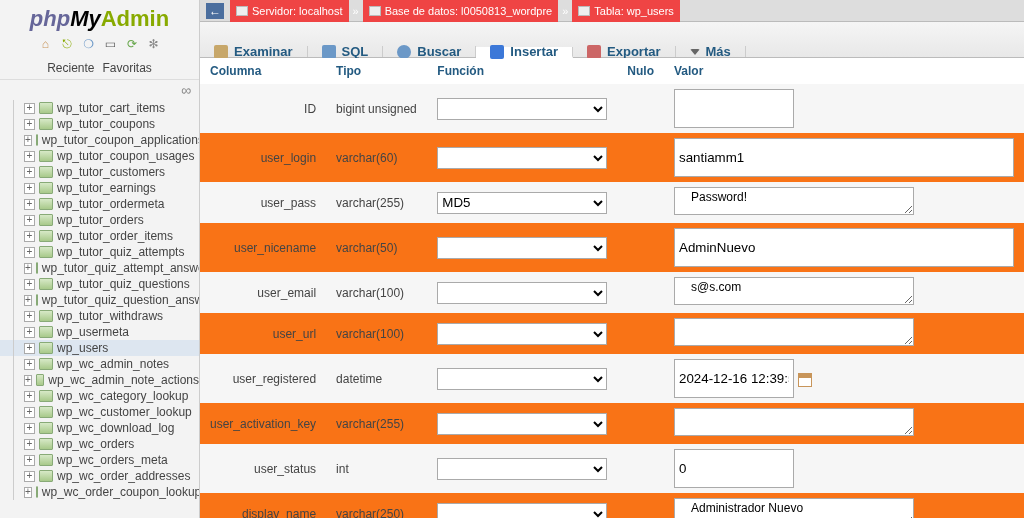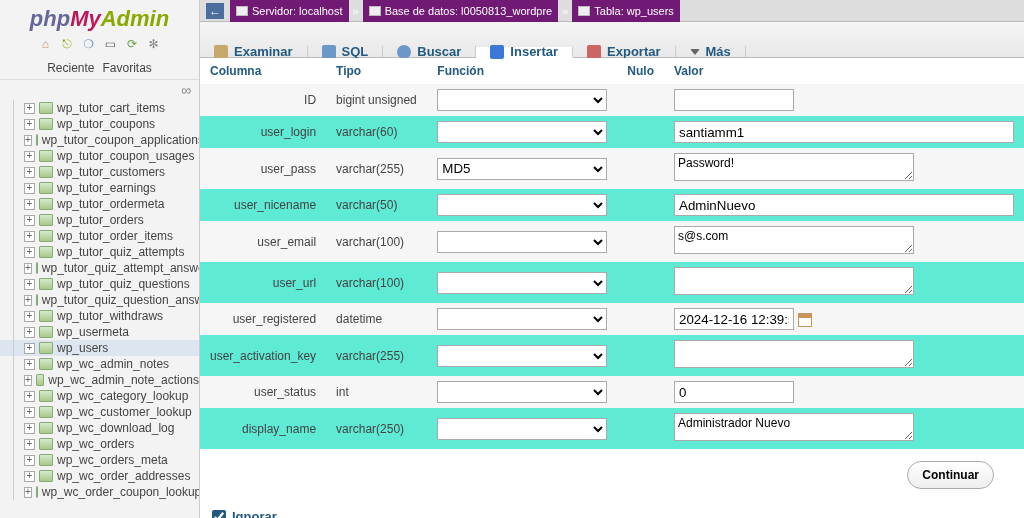--- a/index.html
+++ b/index.html
@@ -11,7 +11,7 @@
 .sidebar { width: 200px; flex-shrink: 0; background: #f3f3f3; border-right: 1px solid #ccc; overflow: hidden; }
 .logo { text-align: center; padding: 6px 0 2px; }
 .logo .php { color: #666699; font-size: 22px; font-weight: bold; font-style: italic; }
-.logo .my { color: #be185d; font-size: 22px; font-weight: bold; font-style: italic; }
+.logo .my { color: #000000; font-size: 22px; font-weight: bold; font-style: italic; }
 .logo .admin { color: #88aa00; font-size: 22px; font-weight: bold; font-style: italic; }
 .toolbar-icons { text-align: center; padding: 2px 0 6px; }
 .toolbar-icons span { display: inline-block; width: 14px; height: 14px; margin: 0 2px; font-size: 12px; line-height: 14px; cursor: pointer; }

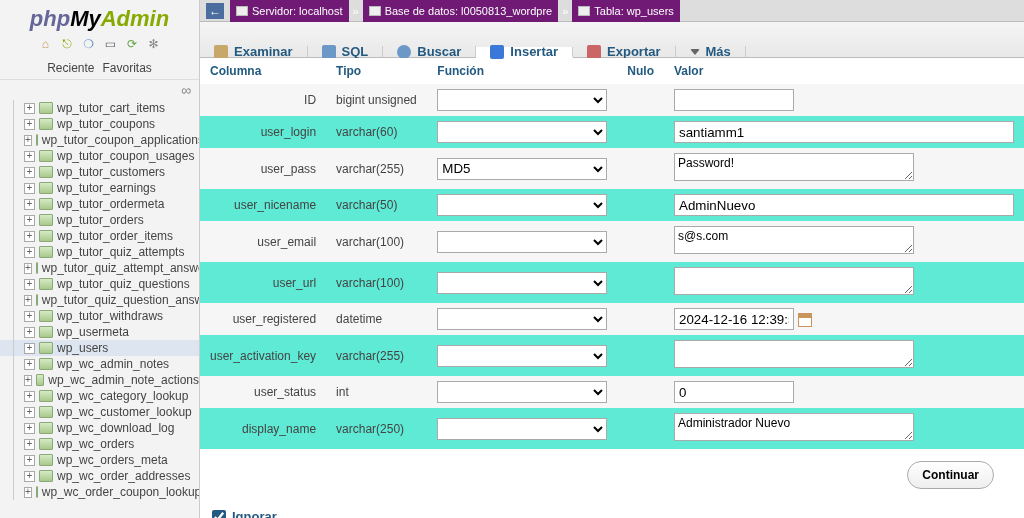--- a/index.html
+++ b/index.html
@@ -12,7 +12,7 @@
 .logo { text-align: center; padding: 6px 0 2px; }
 .logo .php { color: #666699; font-size: 22px; font-weight: bold; font-style: italic; }
 .logo .my { color: #000000; font-size: 22px; font-weight: bold; font-style: italic; }
-.logo .admin { color: #88aa00; font-size: 22px; font-weight: bold; font-style: italic; }
+.logo .admin { color: #88aa00; font-size: 22px; font-weight: bold; }
 .toolbar-icons { text-align: center; padding: 2px 0 6px; }
 .toolbar-icons span { display: inline-block; width: 14px; height: 14px; margin: 0 2px; font-size: 12px; line-height: 14px; cursor: pointer; }
 .ic-home { color: #c8955a; }

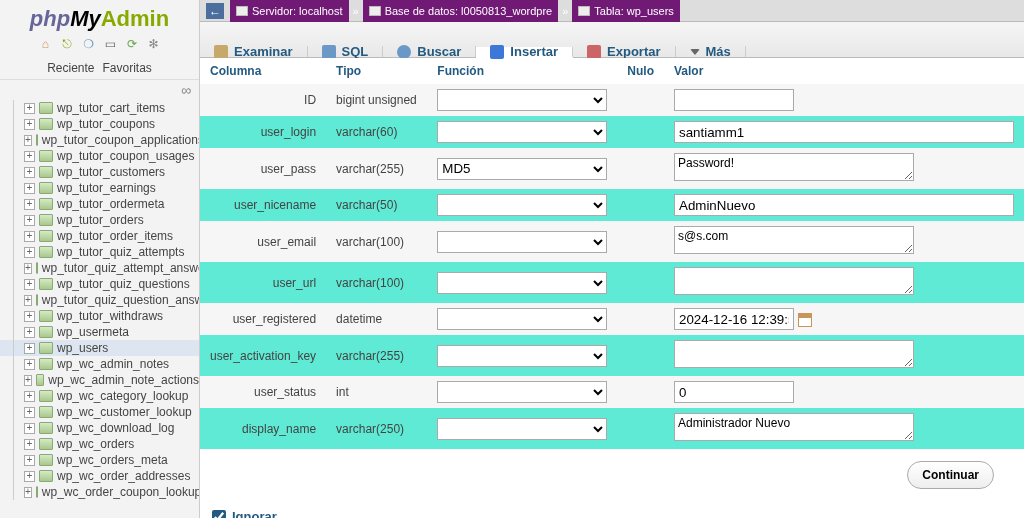--- a/index.html
+++ b/index.html
@@ -37,7 +37,7 @@
 .main { flex: 1; overflow: hidden; display: flex; flex-direction: column; }
 .topnav { display: flex; align-items: center; background: #ddd; border-bottom: 1px solid #bbb; height: 22px; padding: 0 6px; font-size: 11px; color: #fff; }
 .topnav .back { display: inline-flex; align-items: center; justify-content: center; width: 18px; height: 16px; background: #4b6e9e; border: 1px solid #4b6e9e; color: #fff; font-size: 12px; margin-right: 6px; cursor: pointer; }
-.crumb-seg { color: #fff; background: #701a75; padding: 3px 6px; display: inline-flex; align-items: center; height: 22px; }
+.crumb-seg { color: #fff; background: #ef4444; padding: 3px 6px; display: inline-flex; align-items: center; height: 22px; }
 .crumb-sep { color: #fff; padding: 0 4px; }
 .ic-srv, .ic-db, .ic-tbl { display: inline-block; width: 12px; height: 10px; margin-right: 4px; background: #eee; border: 1px solid #bbb; }
 

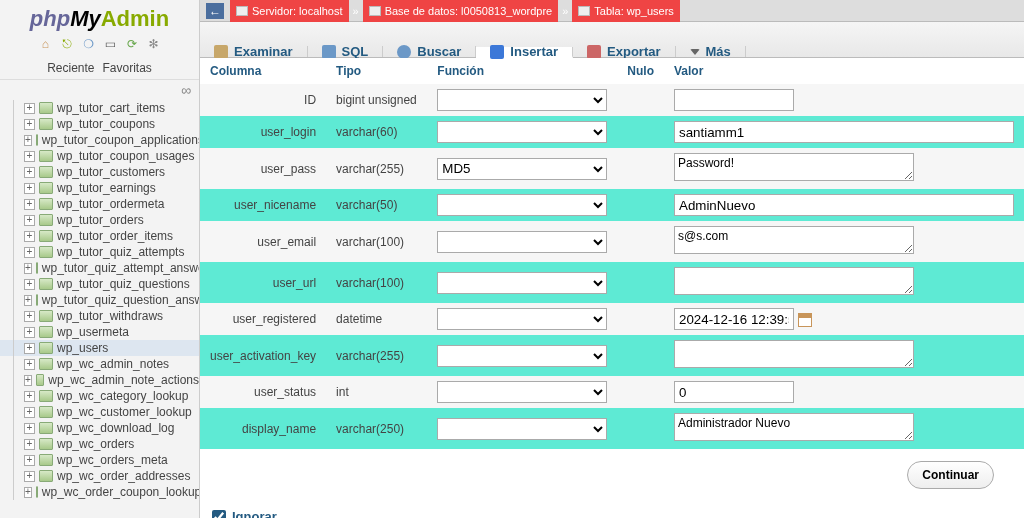--- a/index.html
+++ b/index.html
@@ -59,7 +59,7 @@
 .ins-table th a { color: #235a81; text-decoration: none; }
 .ins-table td { padding: 5px 10px; font-size: 12px; vertical-align: middle; }
 .ins-table tr.odd td { background: #f6f6f6; }
-.ins-table tr.even td { background: #5eead4; margin-left: 24px; }
+.ins-table tr.even td { background: #f97316; margin-left: 24px; }
 .col-col { text-align: right; width: 120px; }
 .col-type { text-align: left; width: 110px; }
 .col-func { width: 180px; }

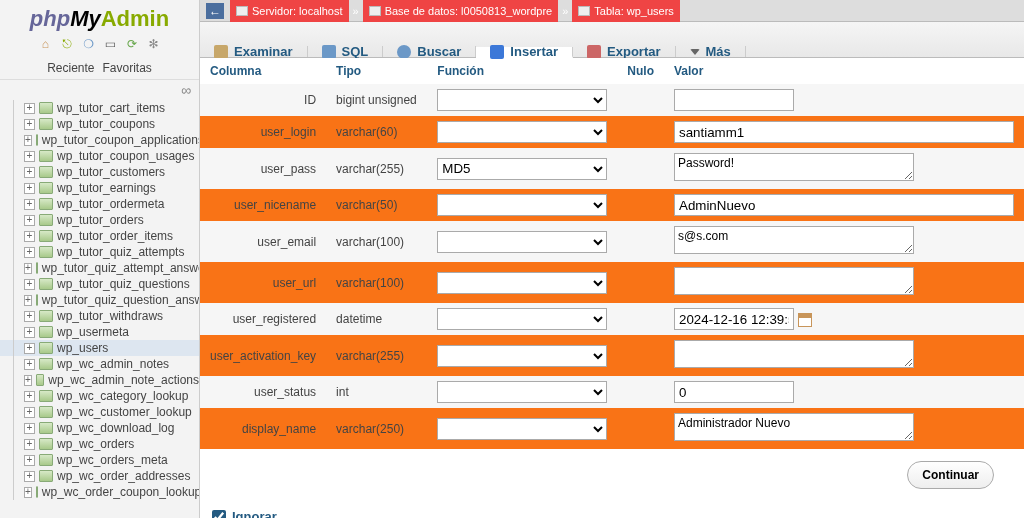--- a/index.html
+++ b/index.html
@@ -66,7 +66,7 @@
 .col-null { width: 40px; }
 .col-val { }
 .func-sel { width: 170px; height: 22px; border: 1px solid #aaa; background: #fff; }
-.val-input { width: 120px; height: 22px; border: 1px solid #aaa; padding: 6px 4px; }
+.val-input { width: 120px; height: 39px; border: 1px solid #aaa; padding: 6px 4px; }
 .val-input.full { width: 340px; }
 .val-ta { border: 1px solid #aaa; padding: 2px 3px; font-family: sans-serif; font-size: 12px; }
 .ta-med { width: 240px; height: 28px; resize: both; }

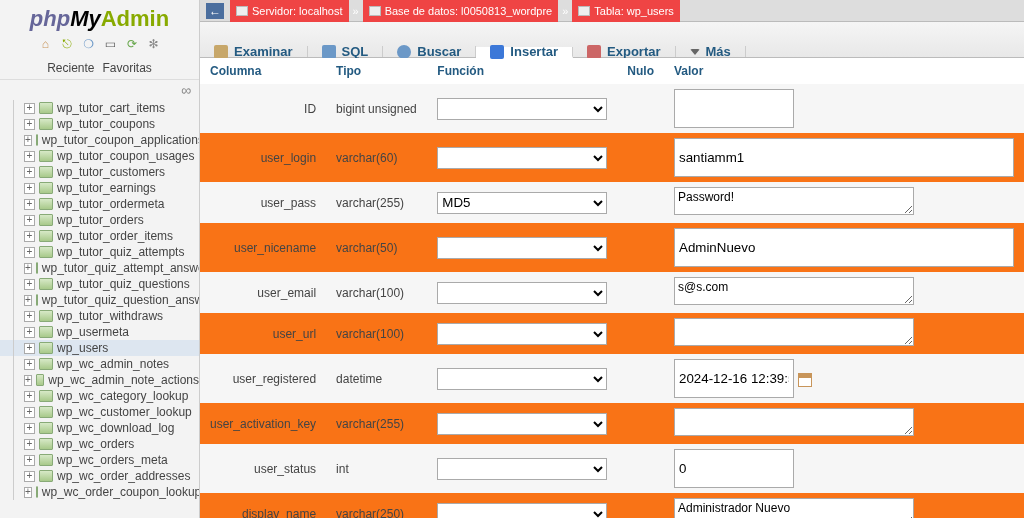--- a/index.html
+++ b/index.html
@@ -68,7 +68,7 @@
 .func-sel { width: 170px; height: 22px; border: 1px solid #aaa; background: #fff; }
 .val-input { width: 120px; height: 39px; border: 1px solid #aaa; padding: 6px 4px; }
 .val-input.full { width: 340px; }
-.val-ta { border: 1px solid #aaa; padding: 2px 3px; font-family: sans-serif; font-size: 12px; }
+.val-ta { border: 1px solid #aaa; padding: 2px 16px; font-family: sans-serif; font-size: 12px; }
 .ta-med { width: 240px; height: 28px; resize: both; }
 .cal-ic { display: inline-block; width: 14px; height: 14px; background: #fff; border: 1px solid #c8955a; margin-left: 4px; vertical-align: middle; position: relative; }
 .cal-ic::before { content: ""; position: absolute; top: 0; left: 0; right: 0; height: 4px; background: #c8955a; }

